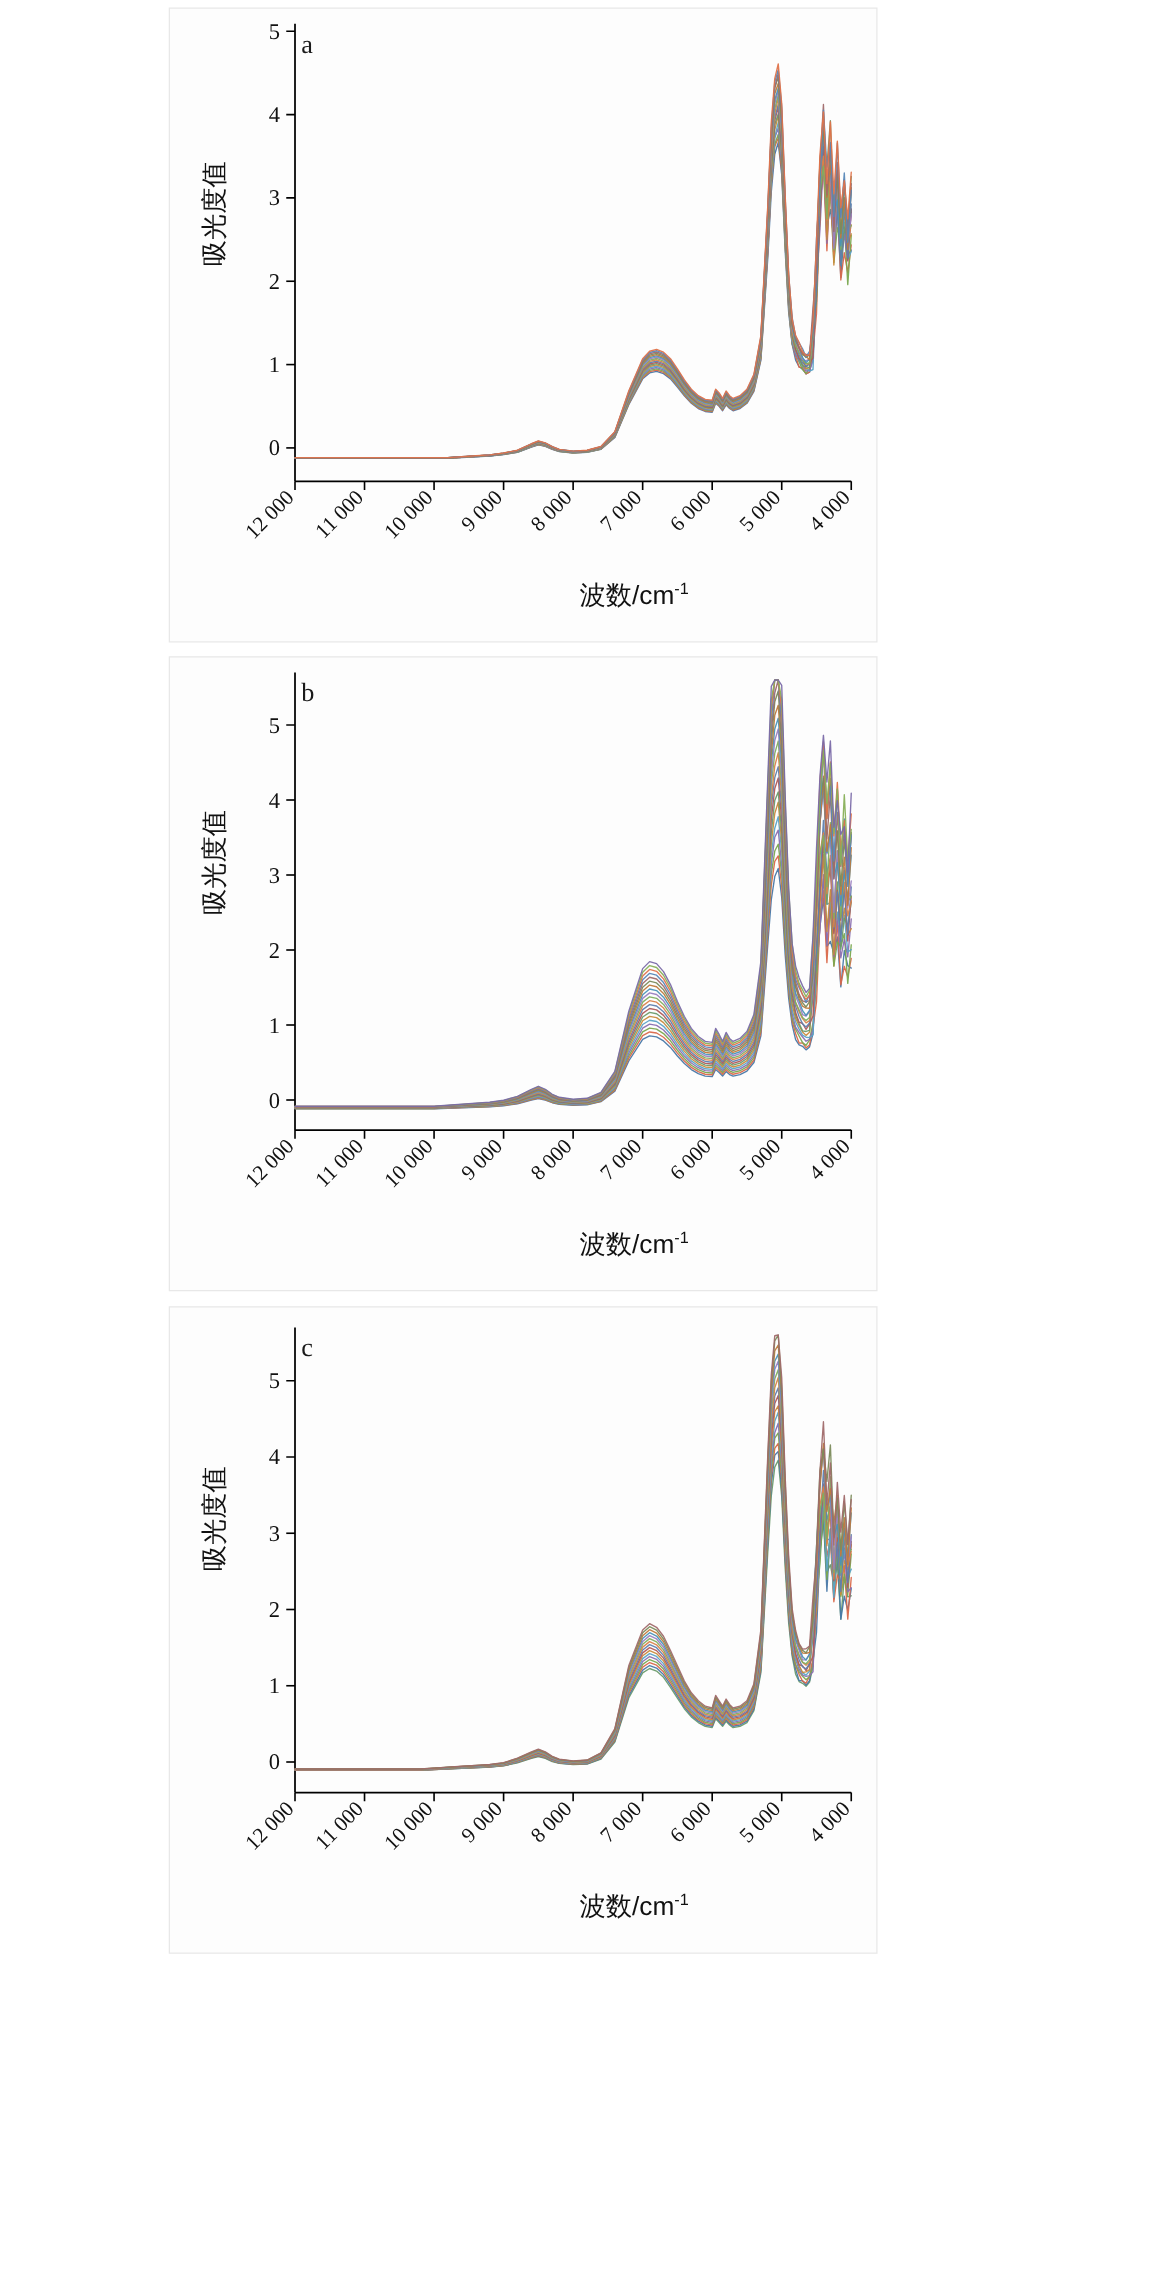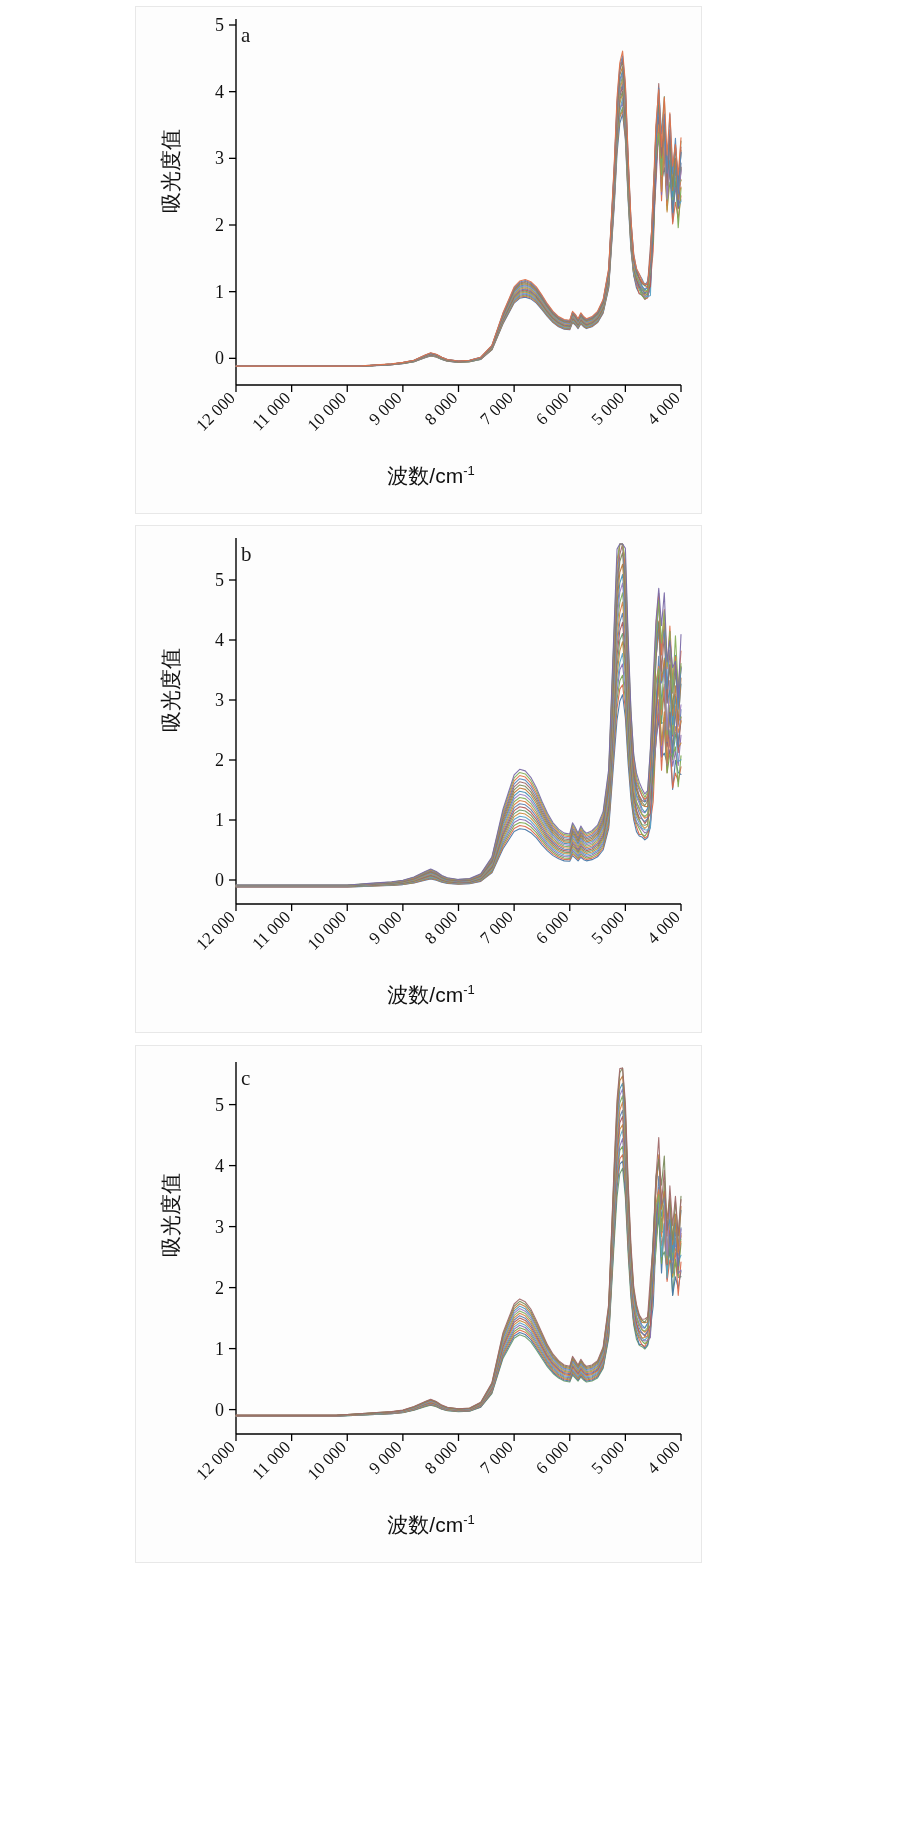--- a/index.html
+++ b/index.html
@@ -64,7 +64,7 @@
     font-size: 21px;
     color: #111;
     white-space: nowrap;
-    text-align: center;
+    text-align: right;
   }
   .xlabel sup {
     font-size: 13px;

